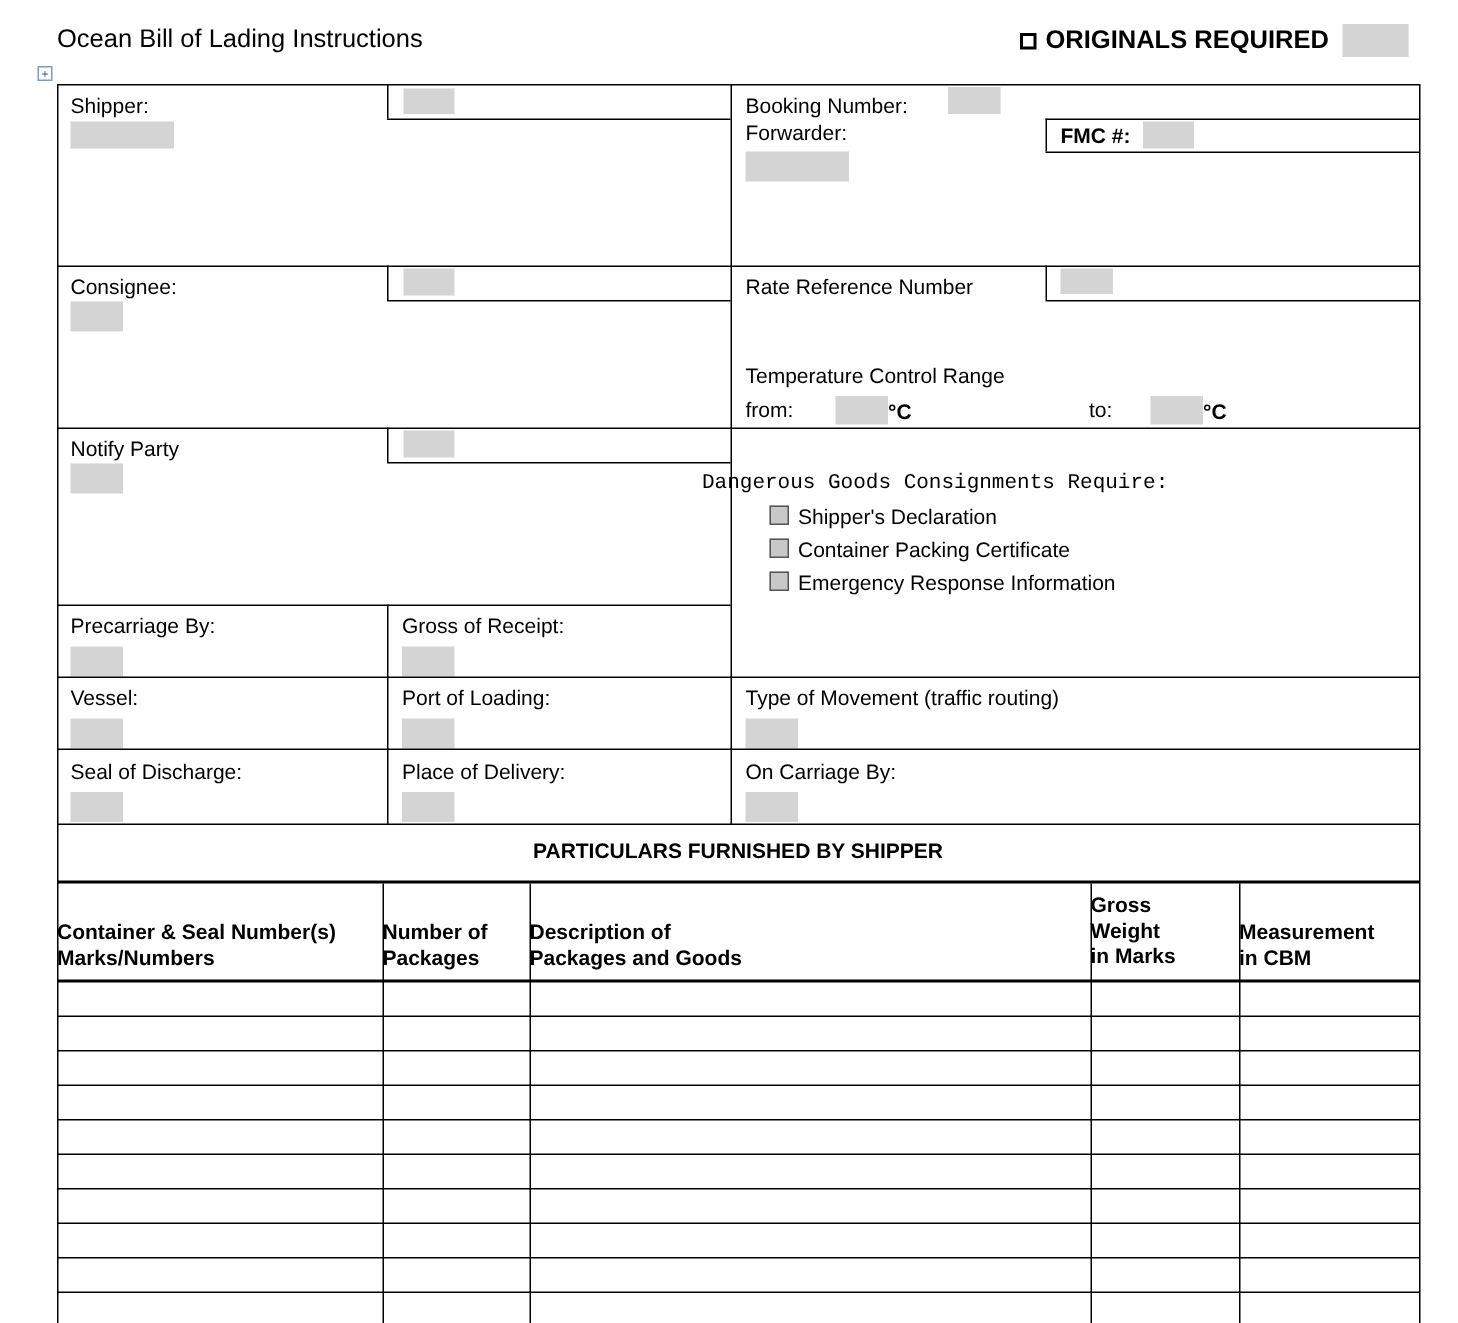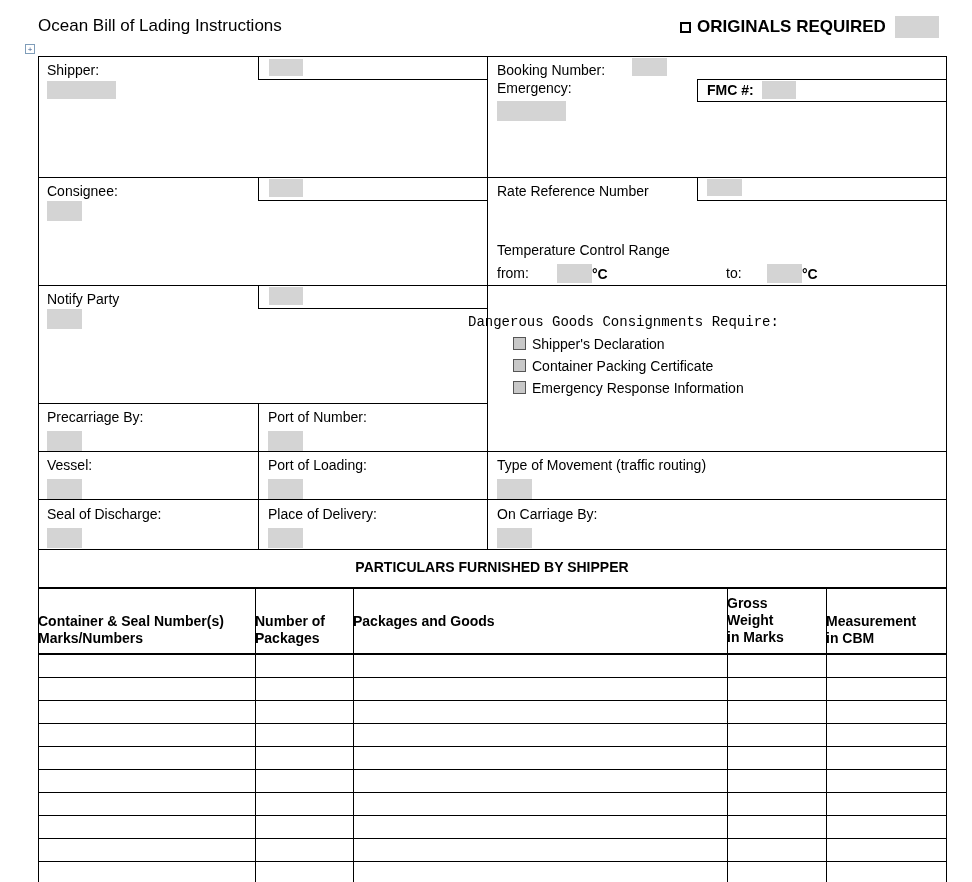--- a/index.html
+++ b/index.html
@@ -42,7 +42,7 @@
 
 <span class="lbl" style="left:497px;top:62px;">Booking Number:</span>
 <span class="field abs" style="left:632px;top:58px;width:35px;height:18px;"></span>
-<span class="lbl" style="left:497px;top:80px;">Emergency:</span>
+<span class="lbl" style="left:497px;top:80px;">Forwarder:</span>
 <div class="hline" style="left:697px;top:79px;width:249px;"></div>
 <div class="hline" style="left:697px;top:101px;width:249px;"></div>
 <div class="vline" style="left:697px;top:79px;height:22px;"></div>

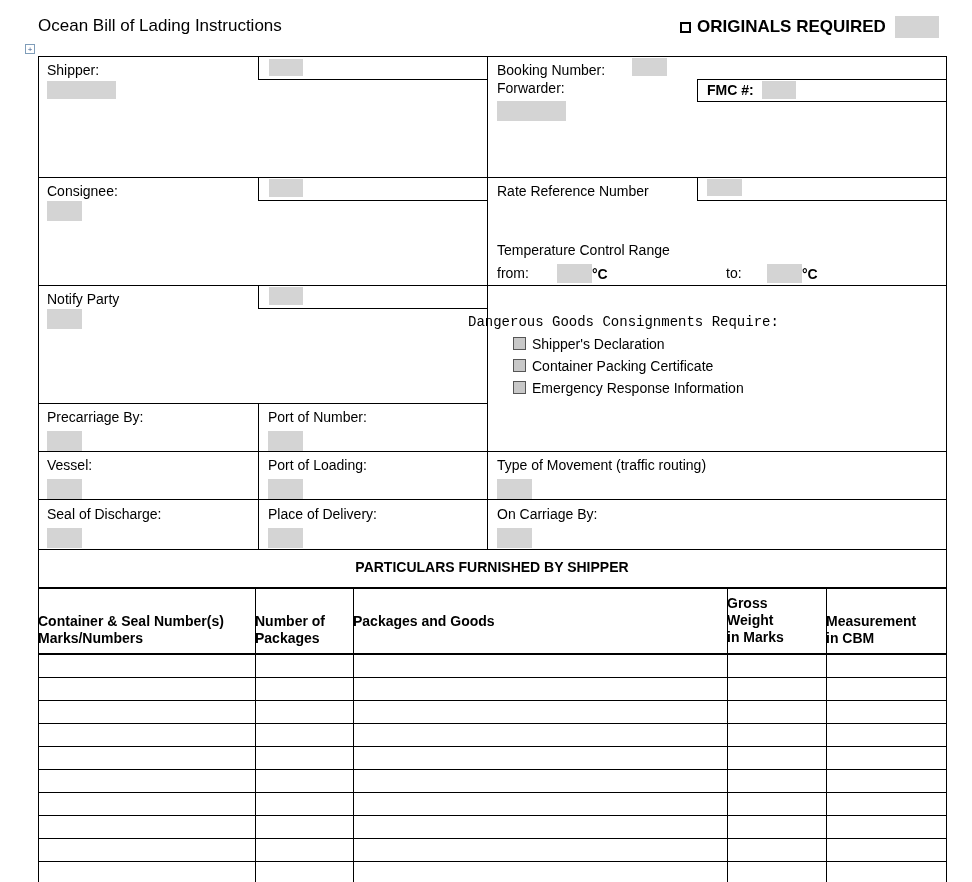--- a/index.html
+++ b/index.html
@@ -89,7 +89,7 @@
 <div class="vline" style="left:258px;top:403px;height:147px;"></div>
 <span class="lbl" style="left:47px;top:409px;">Precarriage By:</span>
 <span class="field abs" style="left:47px;top:431px;width:35px;height:20px;"></span>
-<span class="lbl" style="left:268px;top:409px;">Port of Number:</span>
+<span class="lbl" style="left:268px;top:409px;">Gross of Receipt:</span>
 <span class="field abs" style="left:268px;top:431px;width:35px;height:20px;"></span>
 
 <div class="hline" style="left:38px;top:451px;width:908px;"></div>

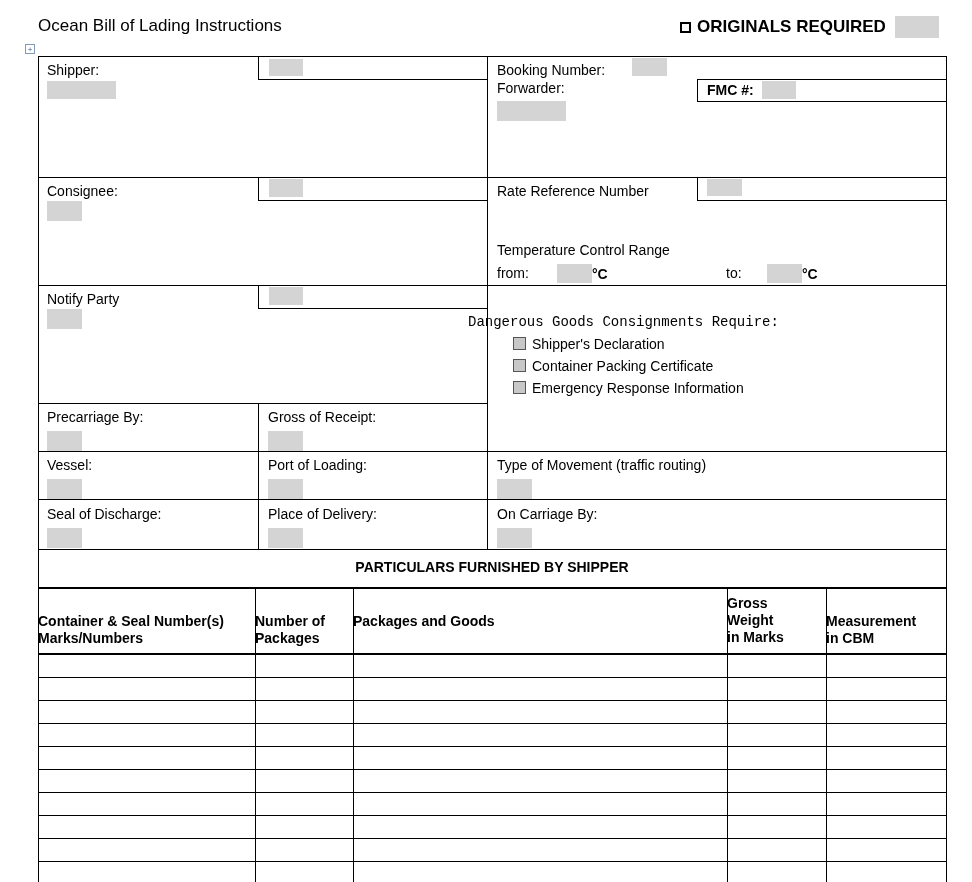--- a/index.html
+++ b/index.html
@@ -127,6 +127,7 @@
   <div>Packages</div>
 </div>
 <div class="th" style="left:353px;width:374px;top:613px;">
+  <div>Description of</div>
   <div>Packages and Goods</div>
 </div>
 <div class="th" style="left:727px;width:99px;top:595px;">

